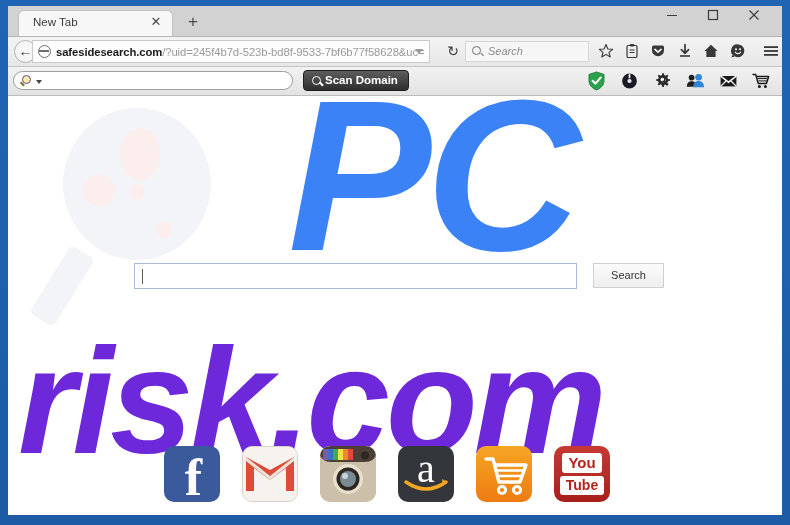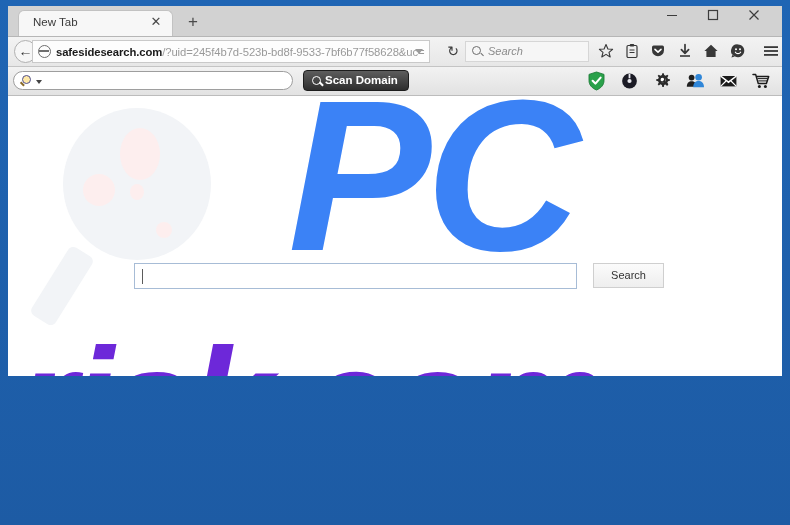--- a/index.html
+++ b/index.html
@@ -21,7 +21,7 @@
   }
   #window-inner {
     position: relative;
-    width: 774px; height: 370px;
+    width: 774px; height: 509px;
     background: #ffffff;
     box-sizing: border-box;
     overflow: hidden;

